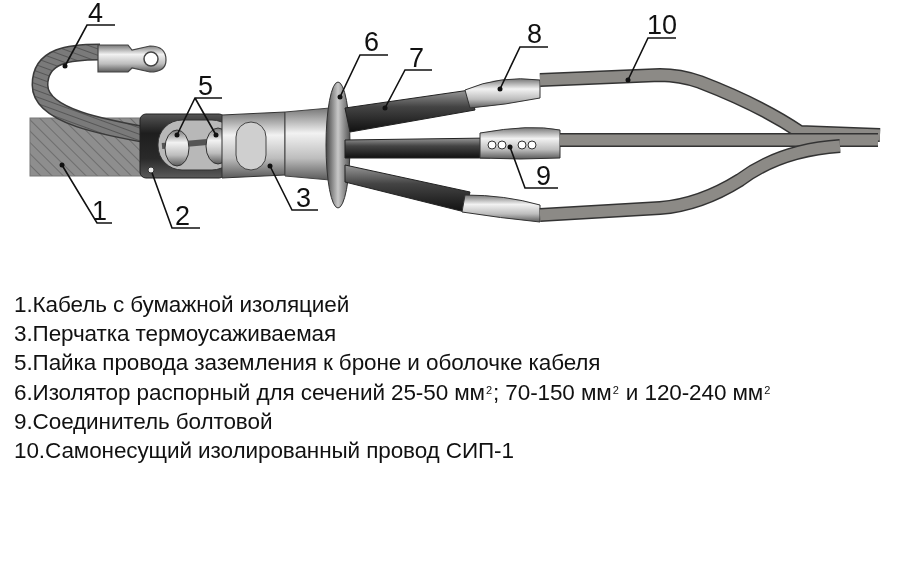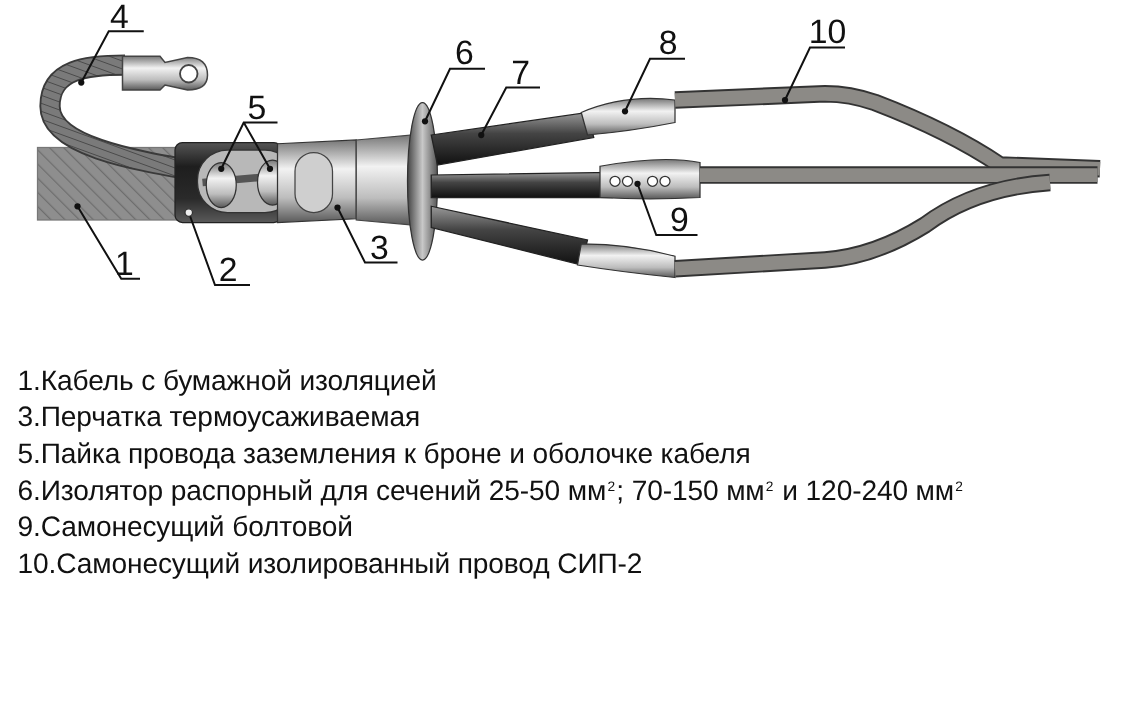--- a/index.html
+++ b/index.html
@@ -148,7 +148,7 @@
   <li><span>3.</span><span>Перчатка термоусаживаемая</span></li>
   <li><span>5.</span><span>Пайка провода заземления к броне и оболочке кабеля</span></li>
   <li><span>6.</span><span>Изолятор распорный для сечений 25-50 мм</span><sup>2</sup><span>; 70-150 мм</span><sup>2</sup><span> и 120-240 мм</span><sup>2</sup></li>
-  <li><span>9.</span><span>Самонесущий болтовой</span></li>
+  <li><span>9.</span><span>Соединитель болтовой</span></li>
   <li><span>10.</span><span>Самонесущий изолированный провод СИП-2</span></li>
 </ul>
 

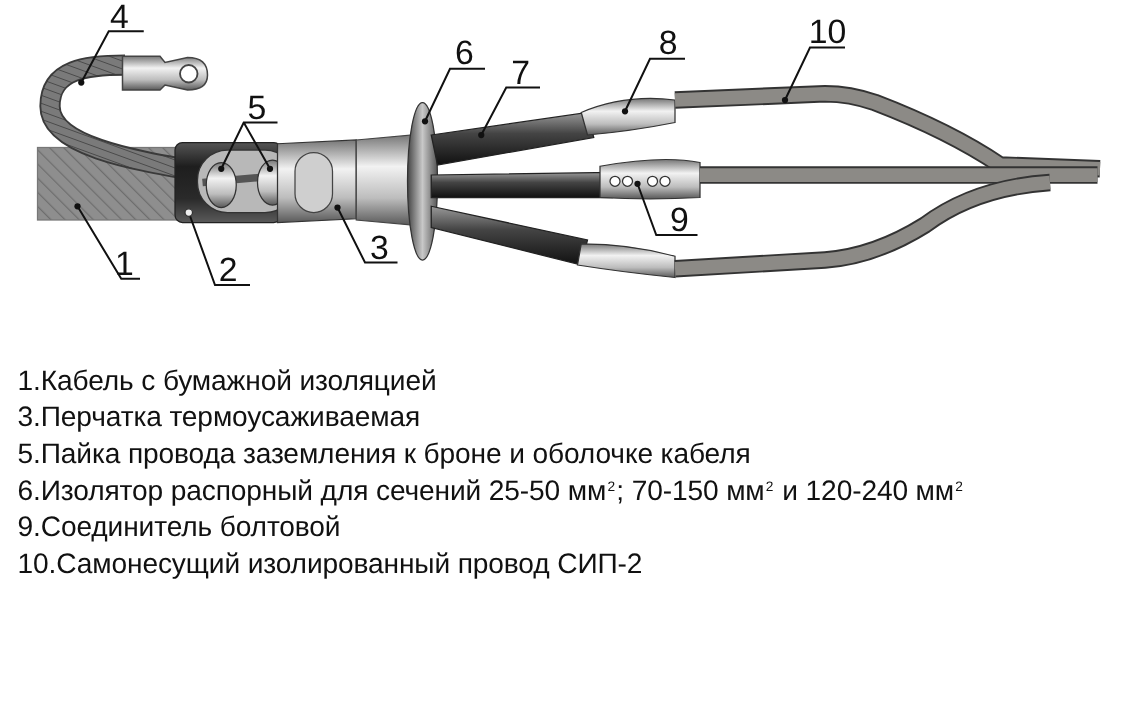--- a/index.html
+++ b/index.html
@@ -149,7 +149,7 @@
   <li><span>5.</span><span>Пайка провода заземления к броне и оболочке кабеля</span></li>
   <li><span>6.</span><span>Изолятор распорный для сечений 25-50 мм</span><sup>2</sup><span>; 70-150 мм</span><sup>2</sup><span> и 120-240 мм</span><sup>2</sup></li>
   <li><span>9.</span><span>Соединитель болтовой</span></li>
-  <li><span>10.</span><span>Самонесущий изолированный провод СИП-2</span></li>
+  <li><span>10.</span><span>Самонесущий изолированный провод СИП-1</span></li>
 </ul>
 
 </body></html>

